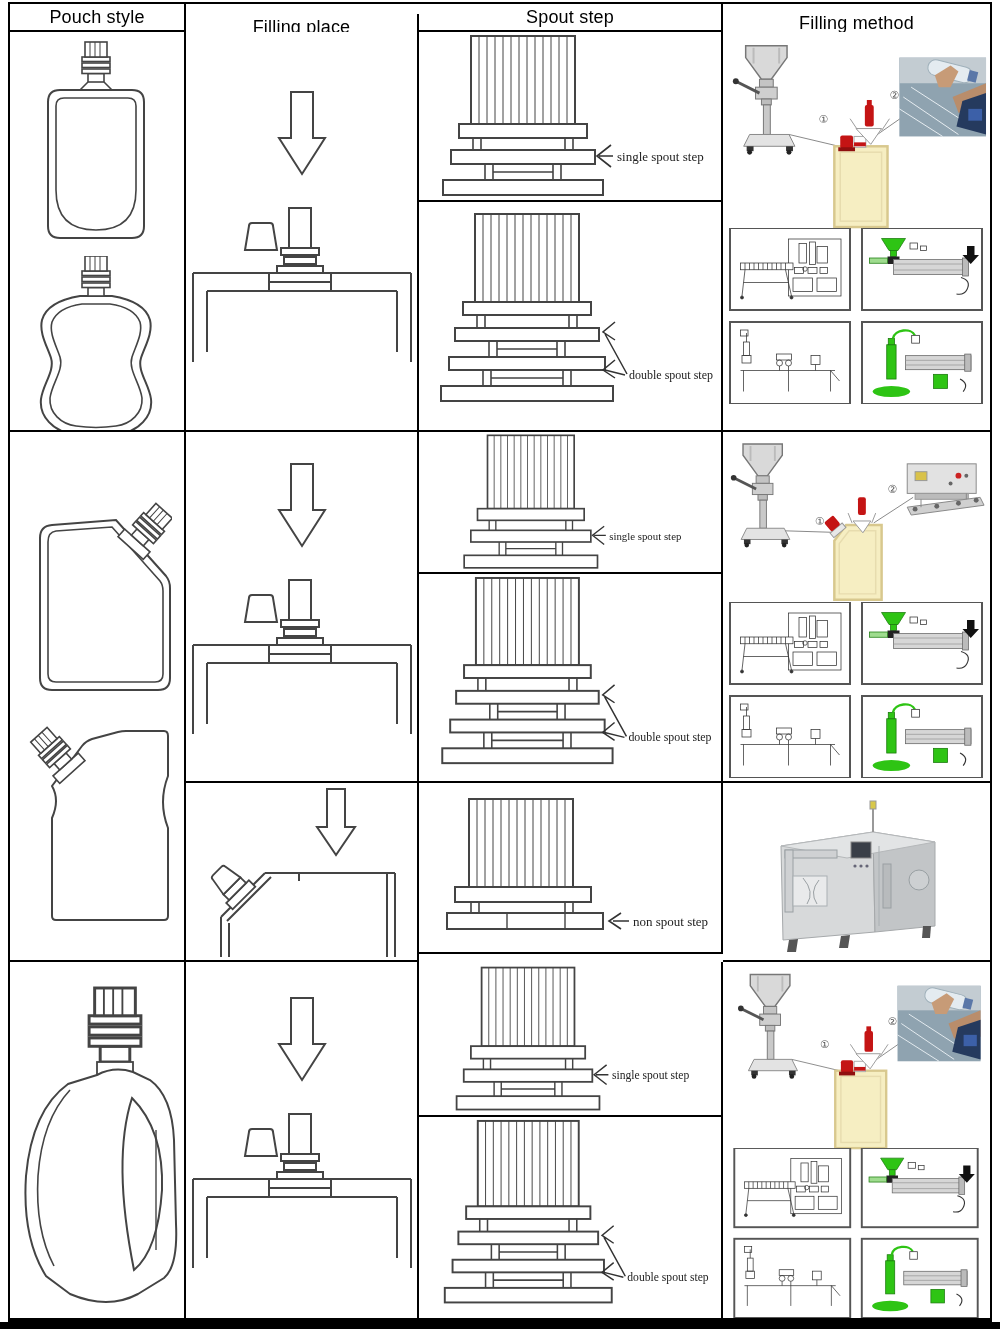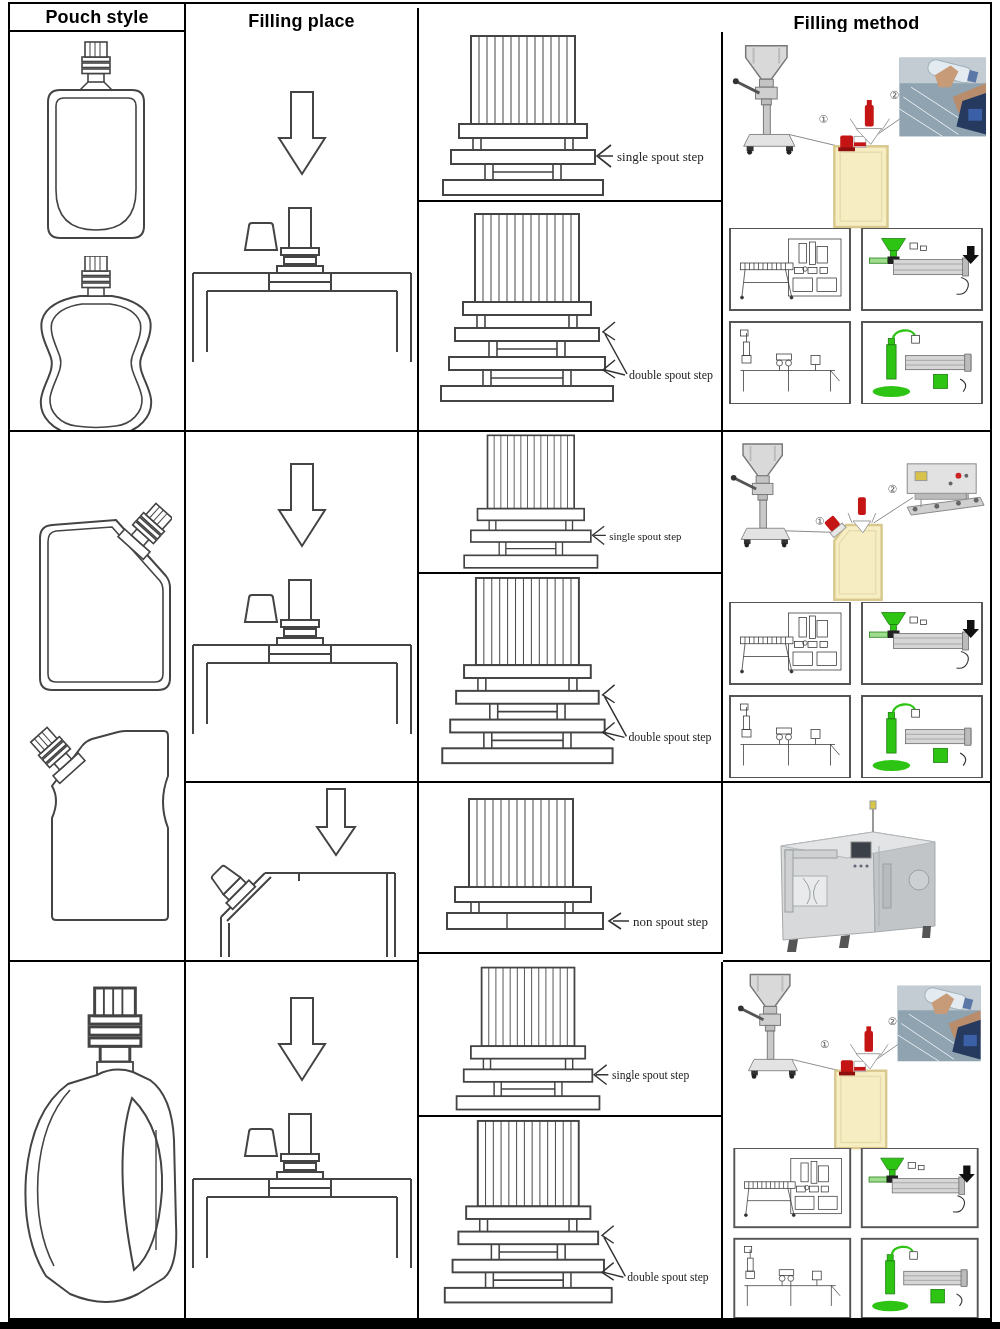--- a/index.html
+++ b/index.html
@@ -11,7 +11,7 @@
         border-right:2px solid #000;border-bottom:2px solid #000;overflow:hidden}
   .cell.lastcol{border-right:none}
   .hdr{display:flex;align-items:center;justify-content:center;
-       font-weight:bold;font-size:18px;color:#000;letter-spacing:.2px}
+       font-weight:normal;font-size:18px;color:#000;letter-spacing:.2px}
   .abs{position:absolute}
   svg{display:block}
   .bottombar{position:absolute;left:0;top:1322px;width:1000px;height:7px;background:#000}

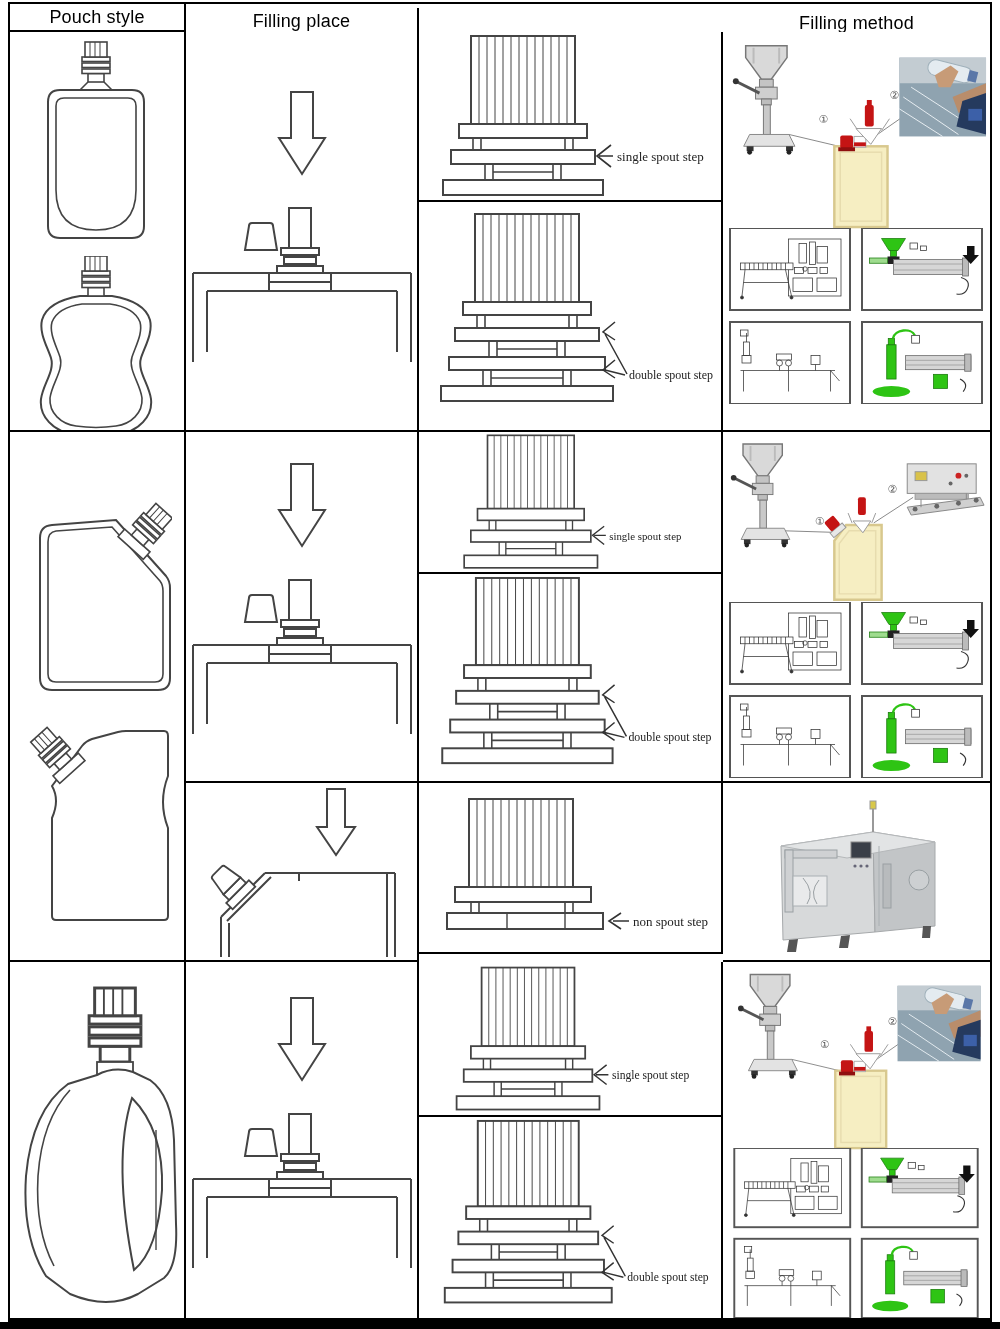--- a/index.html
+++ b/index.html
@@ -165,7 +165,7 @@
   <div class="cell hdr" style="left:0;top:0;width:176px;height:28px">
         <span>Pouch style</span>
       </div>
-  <div class="cell hdr" style="left:176px;top:4px;width:233px;height:28px">
+  <div class="cell hdr" style="left:176px;top:10px;width:233px;height:28px">
         <span>Filling place</span>
       </div>
   <div class="cell hdr lastcol" style="left:713px;top:0;width:267px;height:40px">

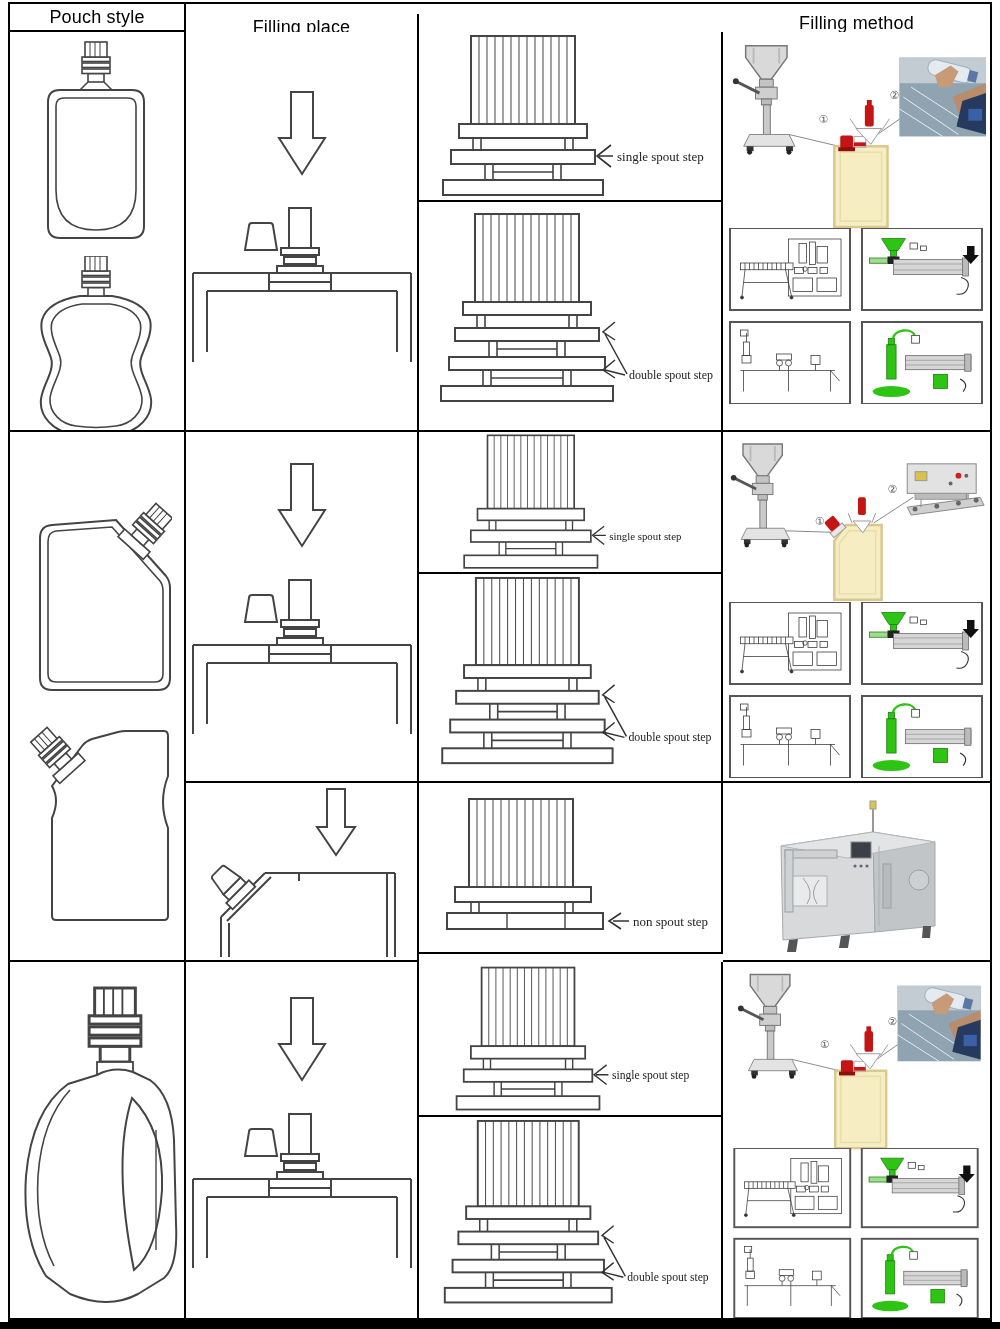--- a/index.html
+++ b/index.html
@@ -167,6 +167,9 @@
       </div>
   <div class="cell hdr" style="left:176px;top:10px;width:233px;height:28px">
         <span>Filling place</span>
+      </div>
+  <div class="cell hdr" style="left:409px;top:0;width:304px;height:28px">
+        <span>Spout step</span>
       </div>
   <div class="cell hdr lastcol" style="left:713px;top:0;width:267px;height:40px">
         <span>Filling method</span>

